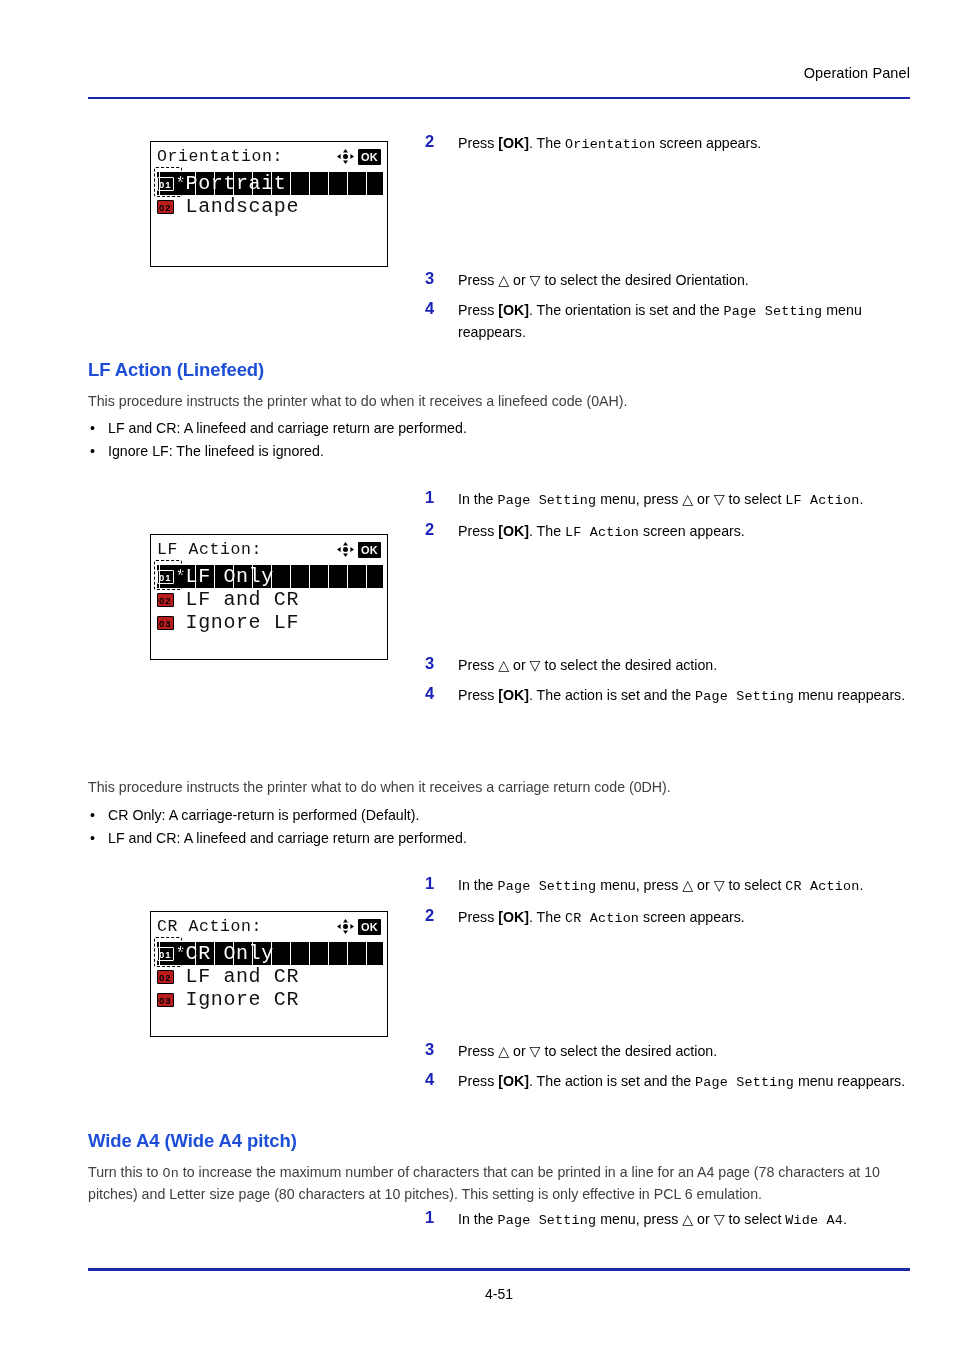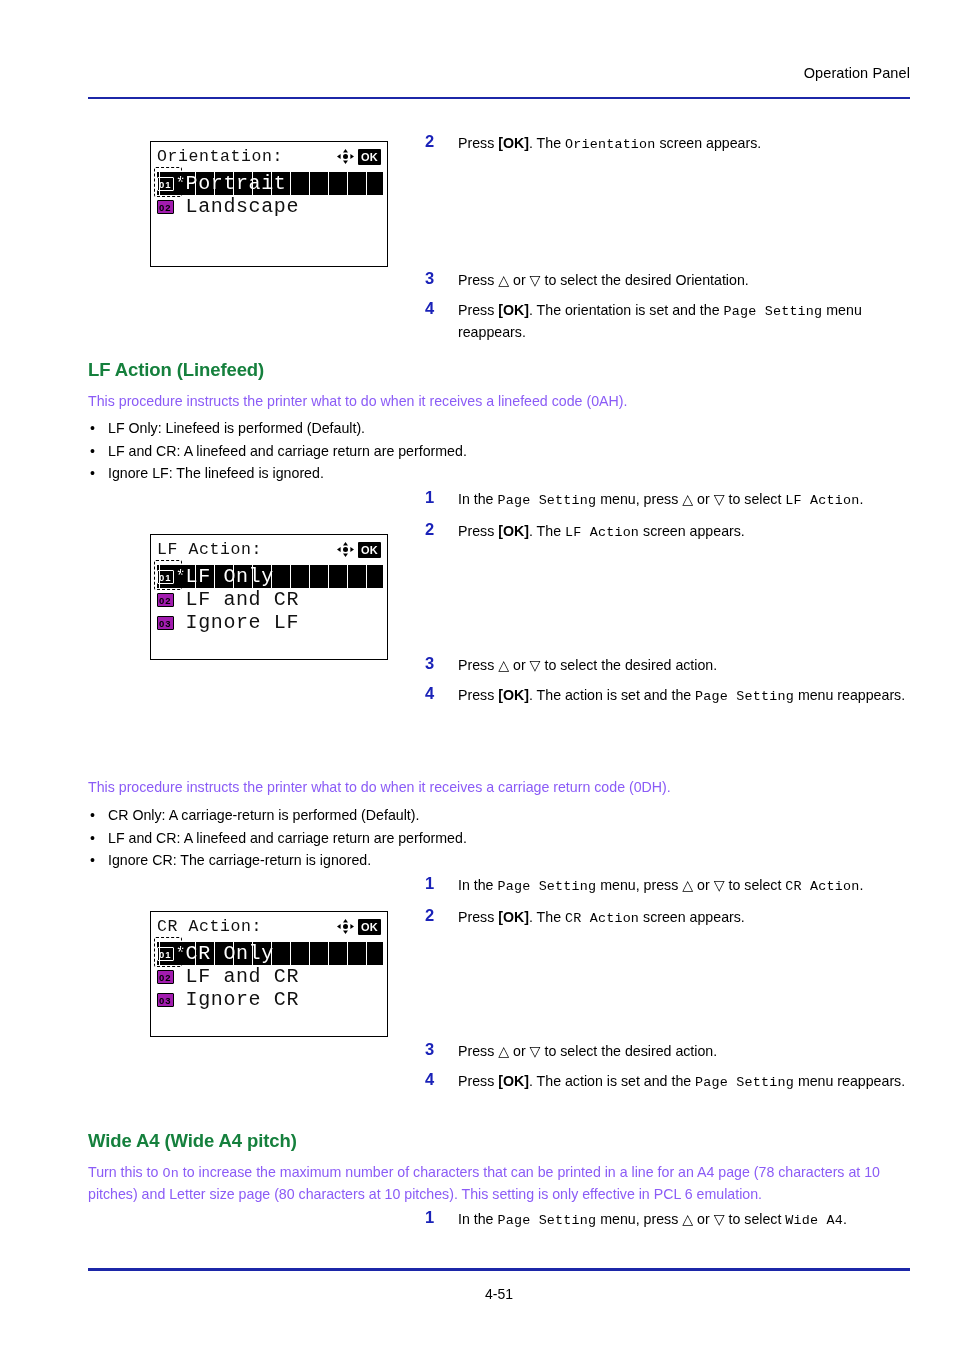--- a/index.html
+++ b/index.html
@@ -205,7 +205,7 @@
     padding: 1px 1px 0 1px;
     letter-spacing: 1px;
     margin-right: 2px;
-    background: #a21caf;
+    background: #b91c1c;
     color: #000;
     border-radius: 1px;
   }

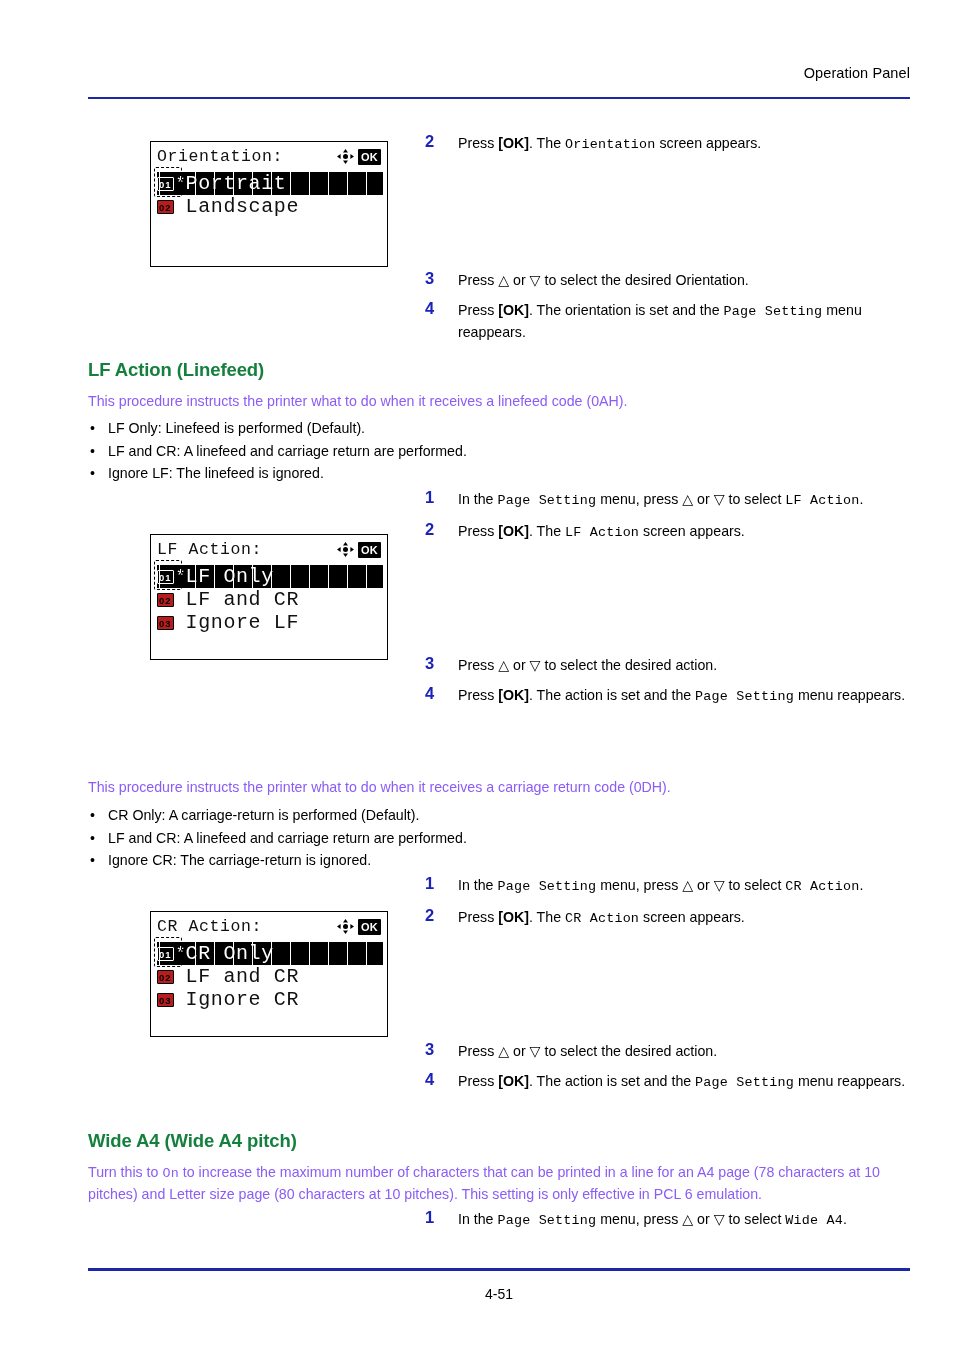--- a/index.html
+++ b/index.html
@@ -71,7 +71,7 @@
     position: absolute;
     font-size: 18.5px;
     font-weight: bold;
-    color: #15803d;
+    color: #1d4ed8;
     letter-spacing: -.1px;
     white-space: nowrap;
   }

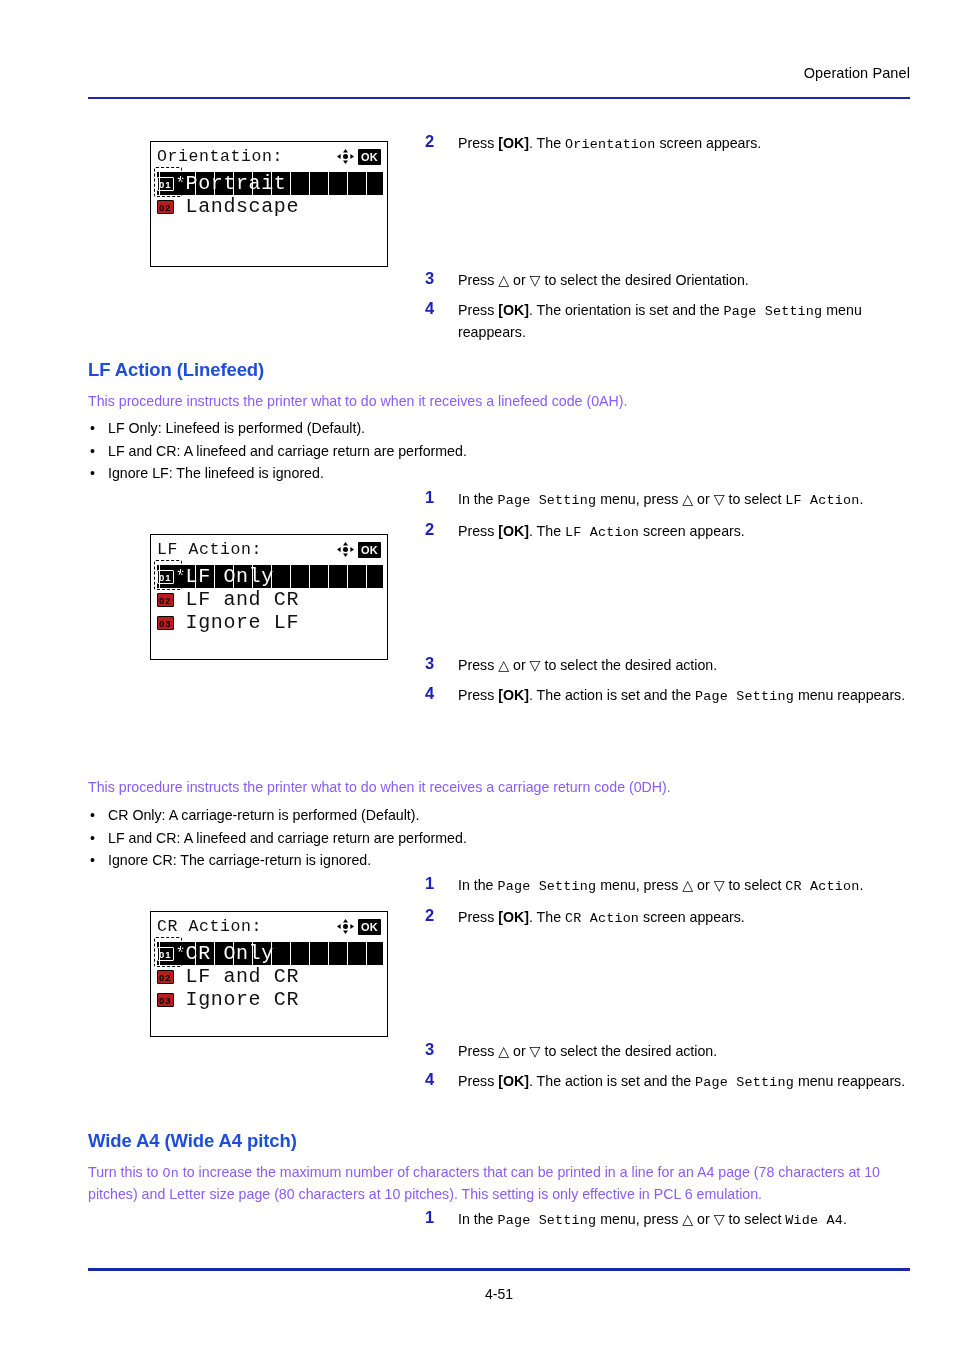--- a/index.html
+++ b/index.html
@@ -79,7 +79,7 @@
     position: absolute;
     font-size: 14.2px;
     line-height: 20px;
-    color: #8b5cf6;
+    color: #404040;
   }
   .bullets {
     position: absolute;

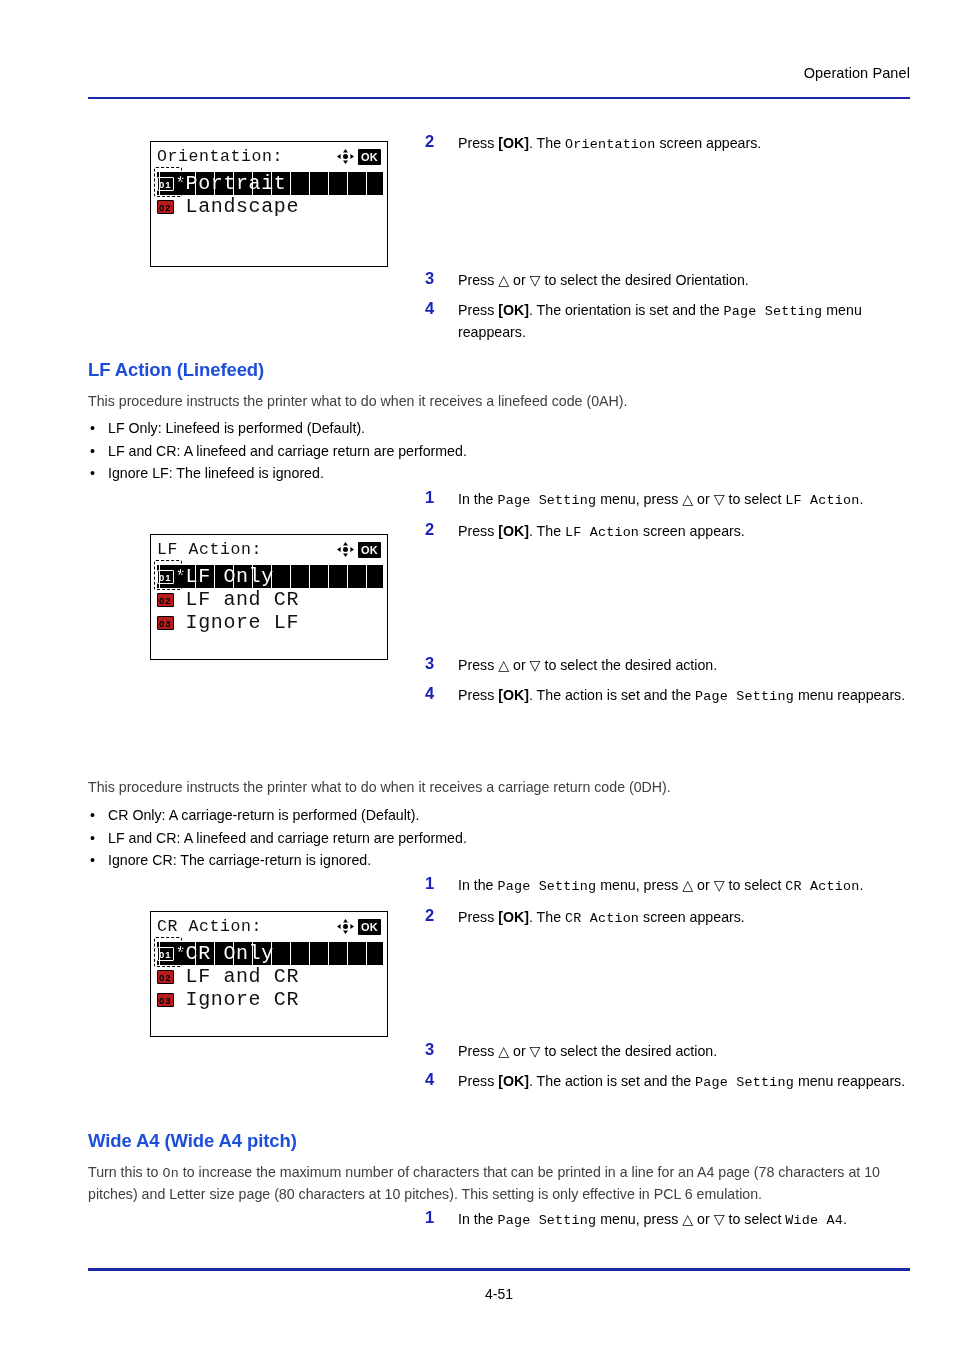--- a/index.html
+++ b/index.html
@@ -325,7 +325,6 @@
   <div class="sec-head" style="left:88px; top:359px;">LF Action (Linefeed)</div>
   <div class="para" style="left:88px; top:391px; width:800px;">This procedure instructs the printer what to do when it receives a linefeed code (0AH).</div>
   <div class="bullets" style="left:90px; top:417px;">
-      <span class="bullet-row"><span class="bullet-dot">•</span><span>LF Only: Linefeed is performed (Default).</span></span>
       <span class="bullet-row"><span class="bullet-dot">•</span><span>LF and CR: A linefeed and carriage return are performed.</span></span>
       <span class="bullet-row"><span class="bullet-dot">•</span><span>Ignore LF: The linefeed is ignored.</span></span>
     </div>

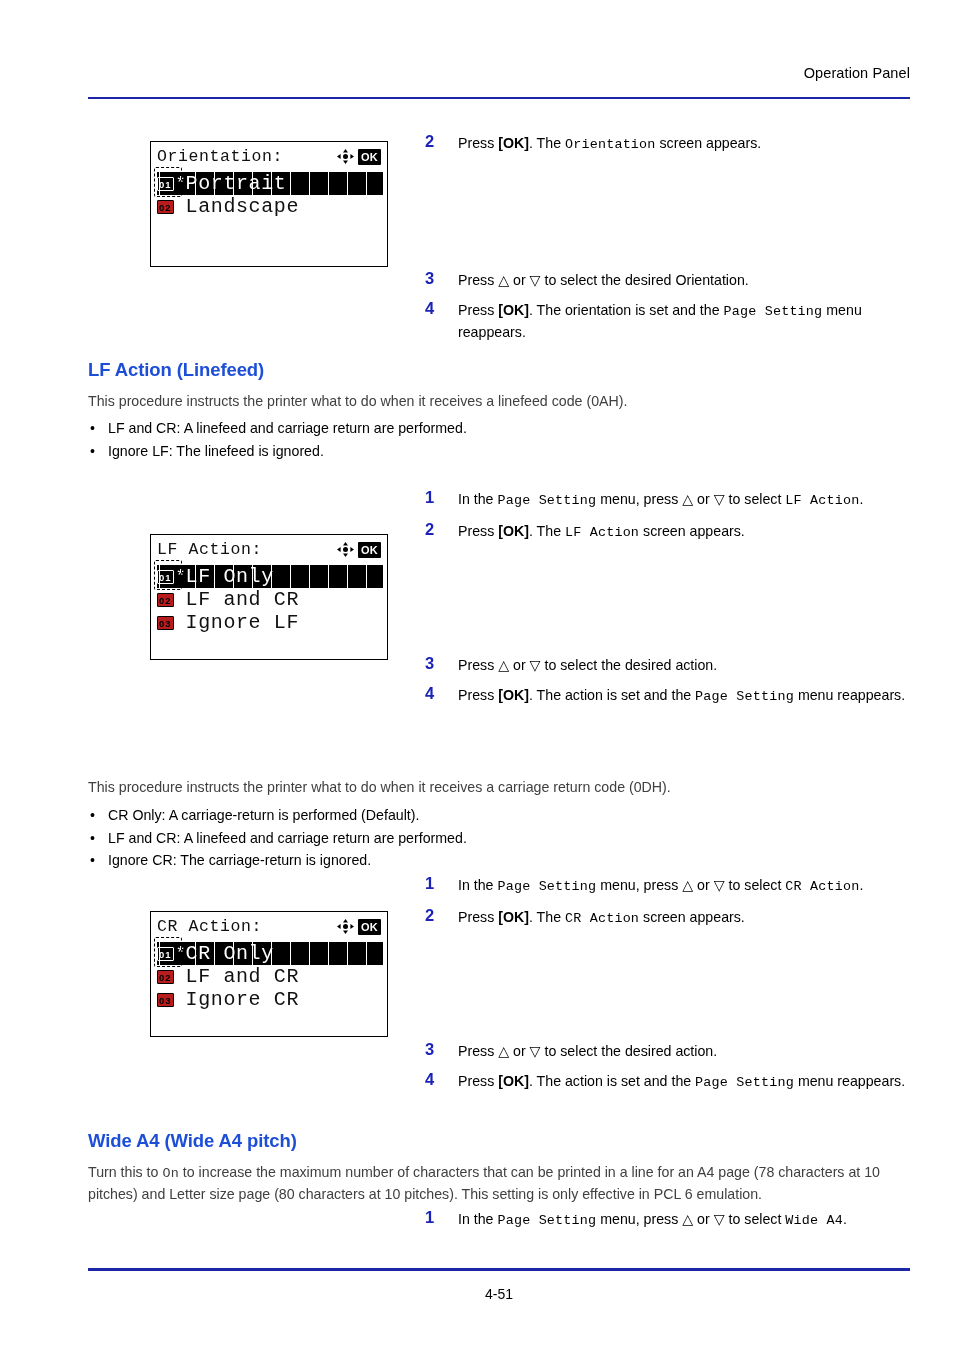--- a/index.html
+++ b/index.html
@@ -393,7 +393,6 @@
   <div class="bullets" style="left:90px; top:804px;">
       <span class="bullet-row"><span class="bullet-dot">•</span><span>CR Only: A carriage-return is performed (Default).</span></span>
       <span class="bullet-row"><span class="bullet-dot">•</span><span>LF and CR: A linefeed and carriage return are performed.</span></span>
-      <span class="bullet-row"><span class="bullet-dot">•</span><span>Ignore CR: The carriage-return is ignored.</span></span>
     </div>
 
   <div class="lcd" style="left:150px; top:911px;">

